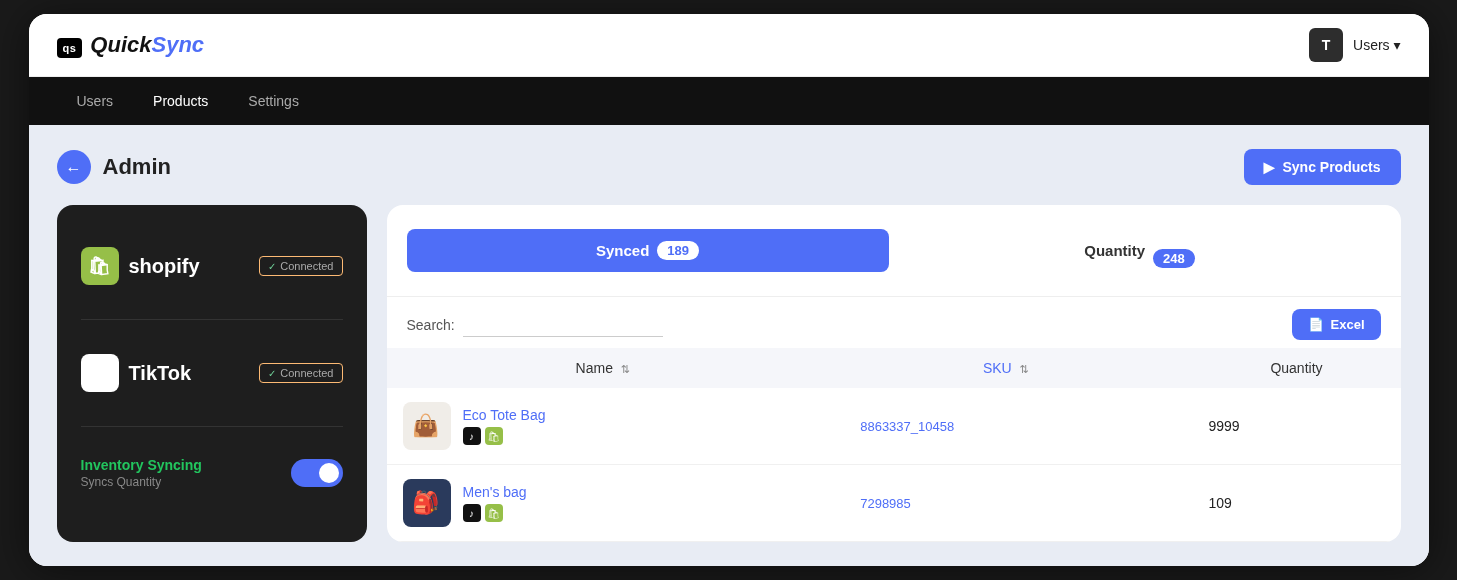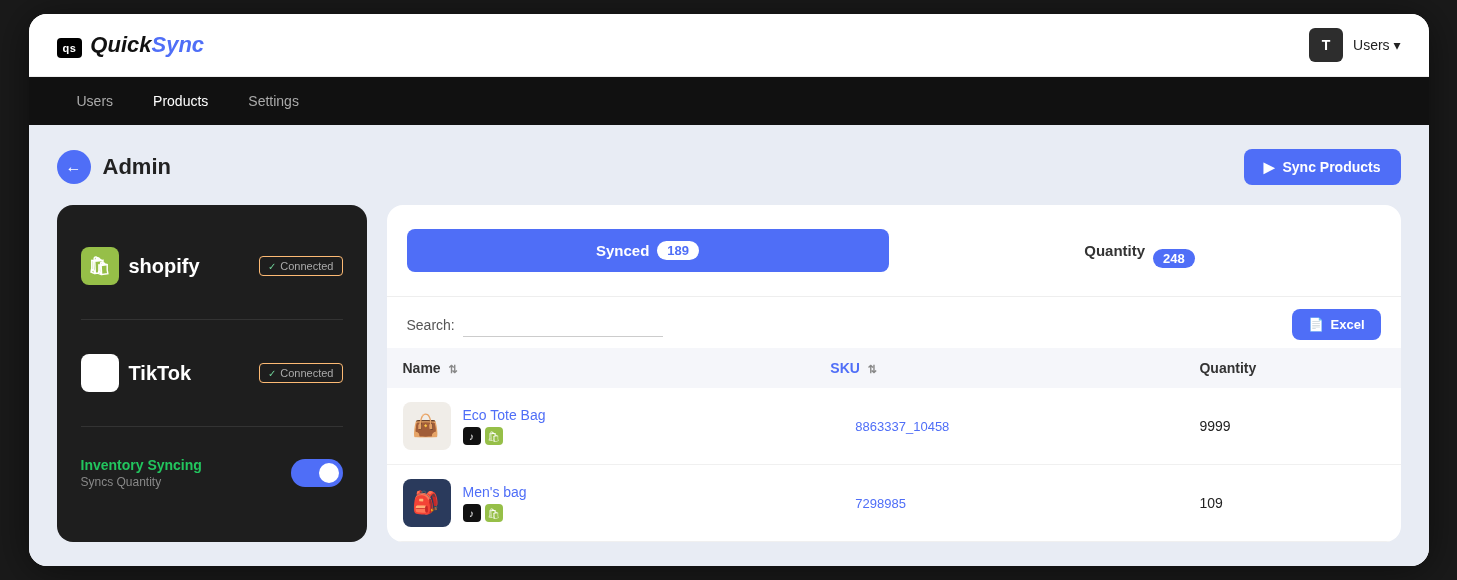--- a/index.html
+++ b/index.html
@@ -317,8 +317,8 @@
     }
     .product-table th {
       padding: 12px 16px;
-      text-align: left;
-      font-weight: 700;
+      text-align: center;
+      font-weight: 400;
       color: #333;
       font-size: 14px;
     }

